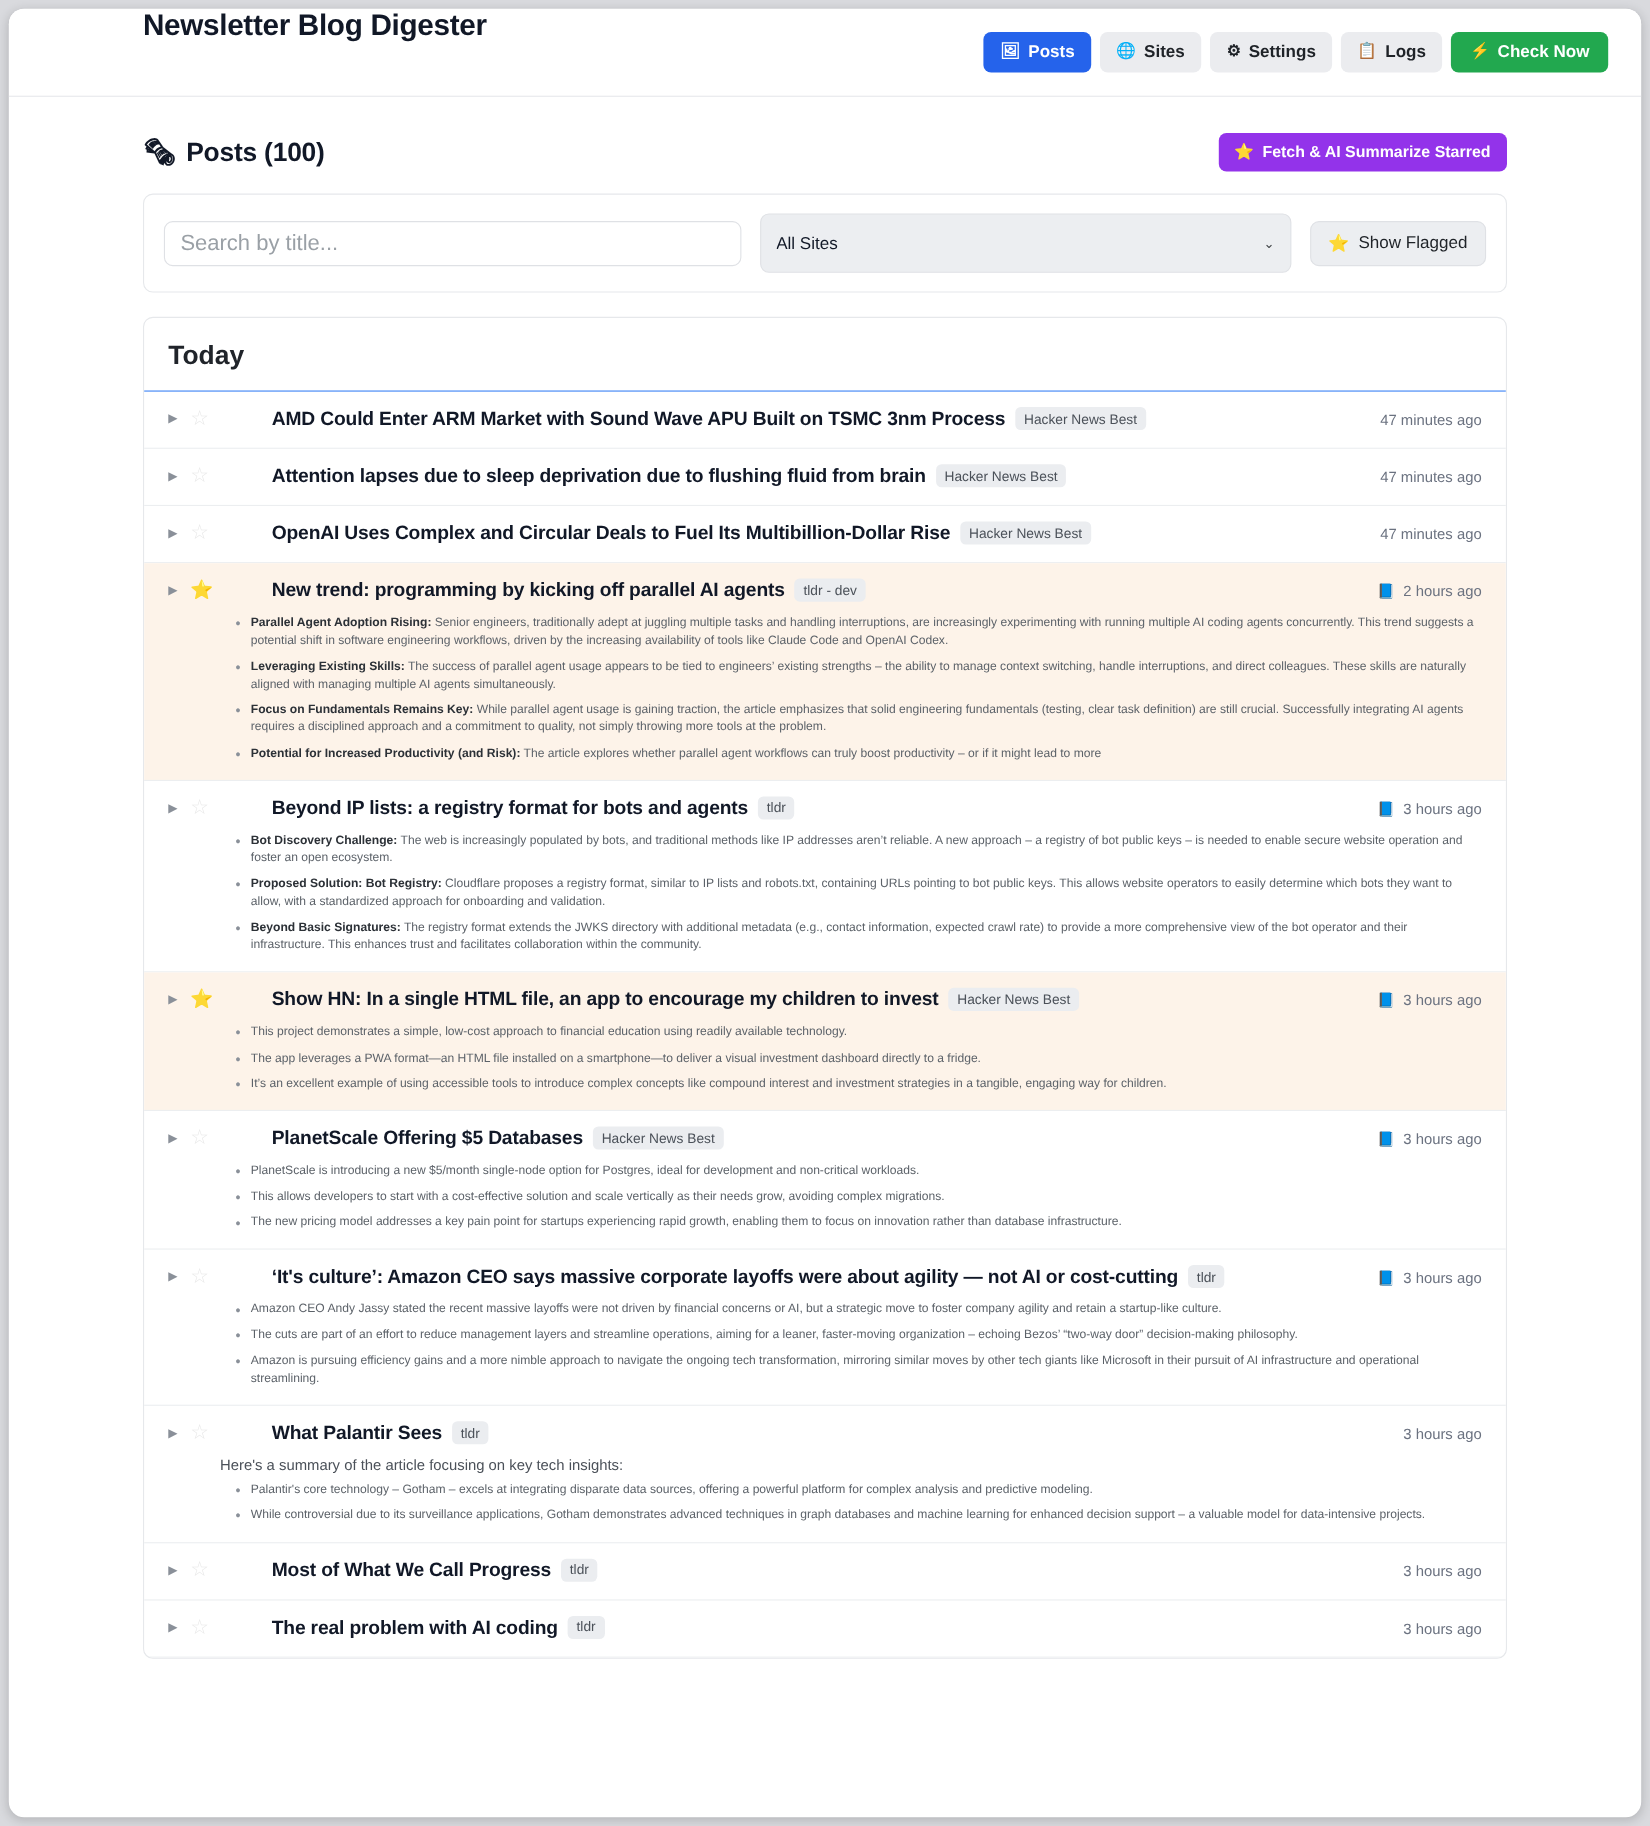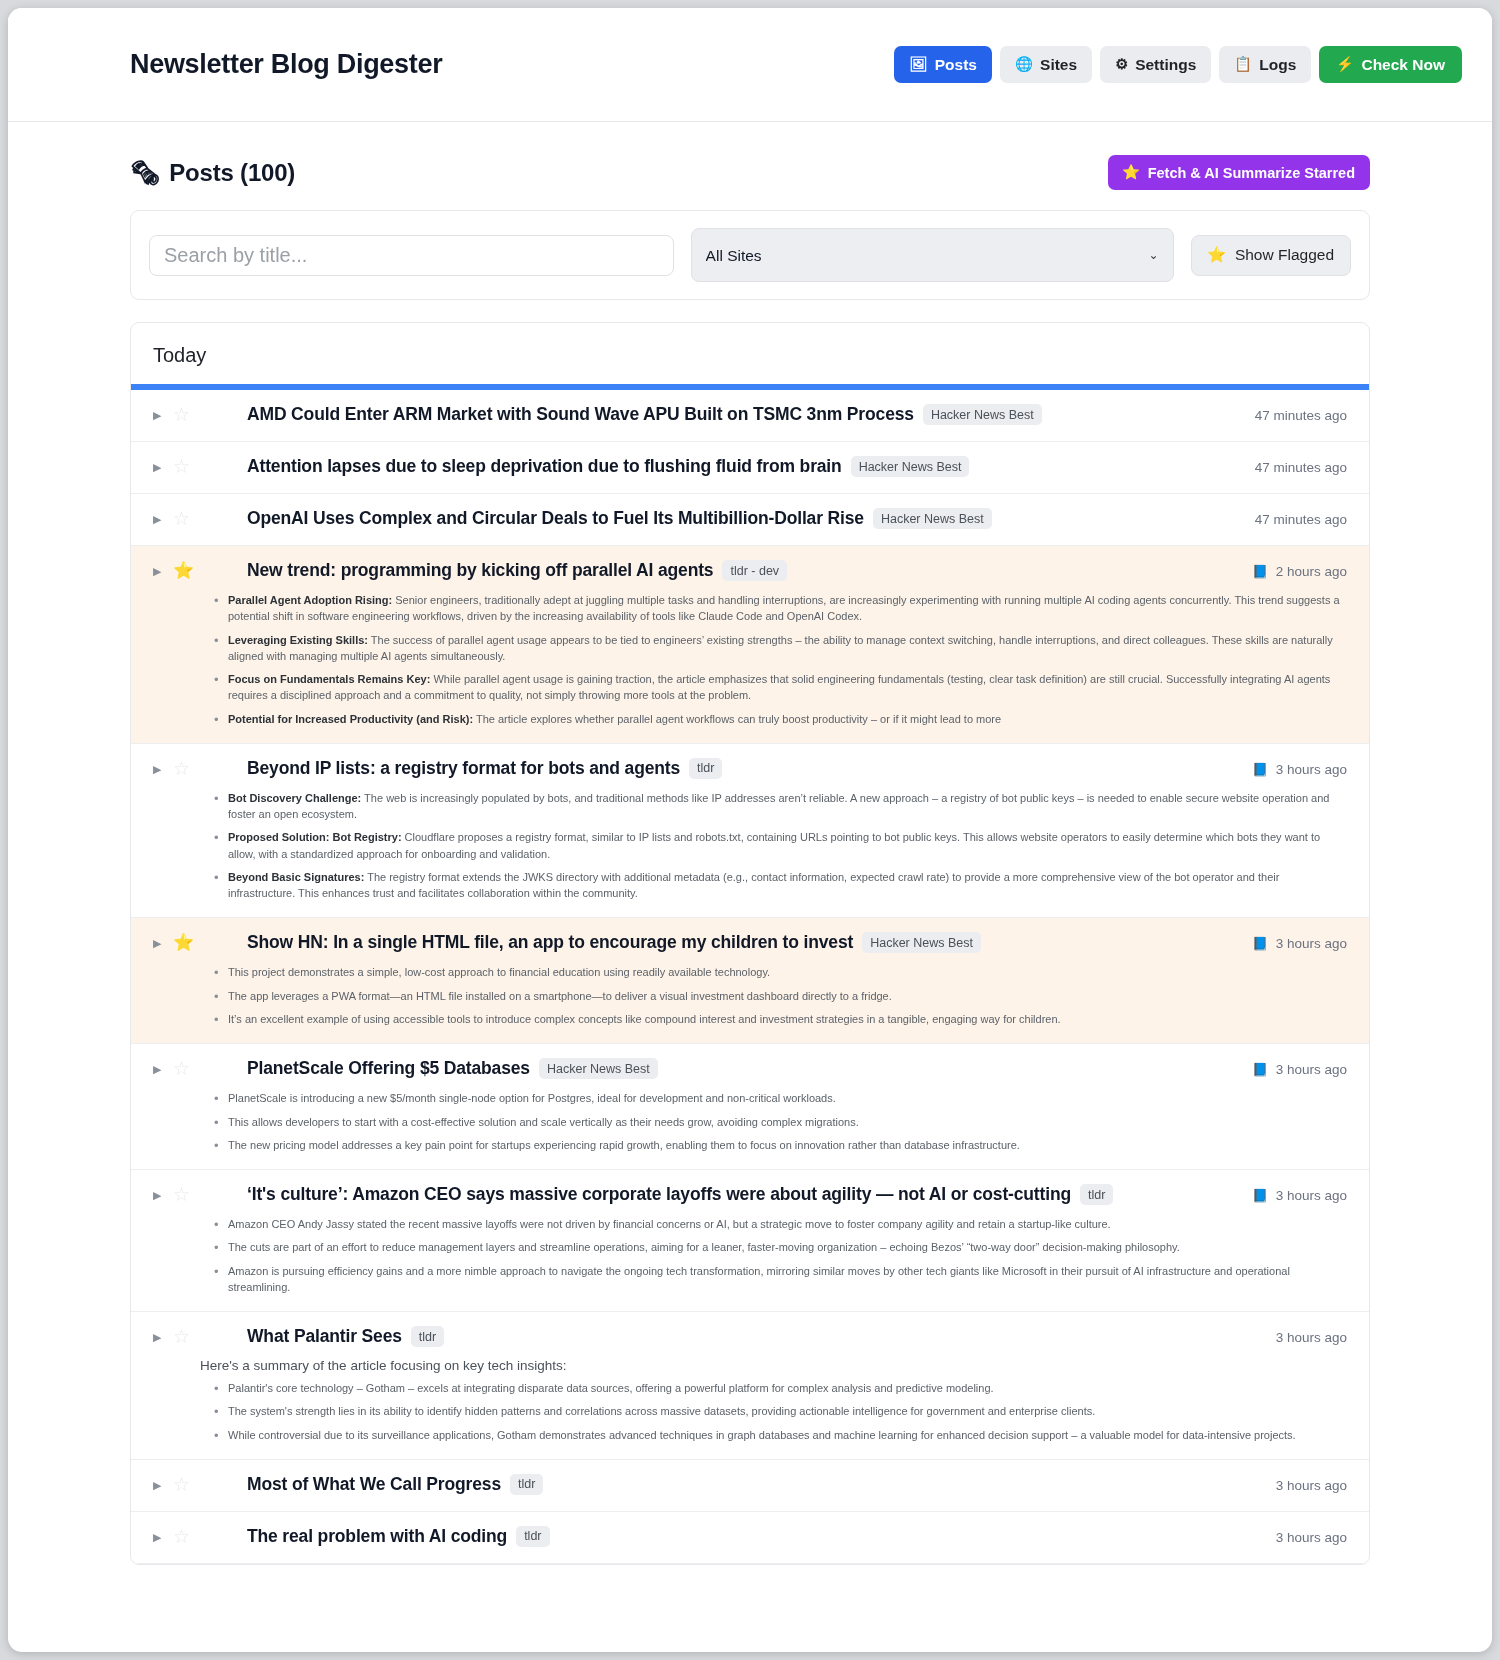--- a/index.html
+++ b/index.html
@@ -21,11 +21,10 @@
   }
   
   .header {
-    height:114px;
+    height:80px;
     background:#ffffff;
     border-bottom:1px solid #e6e8eb;
     display:flex;
-    align-items:center;
     padding:0 30px 0 122px;
   }
   .app-title {

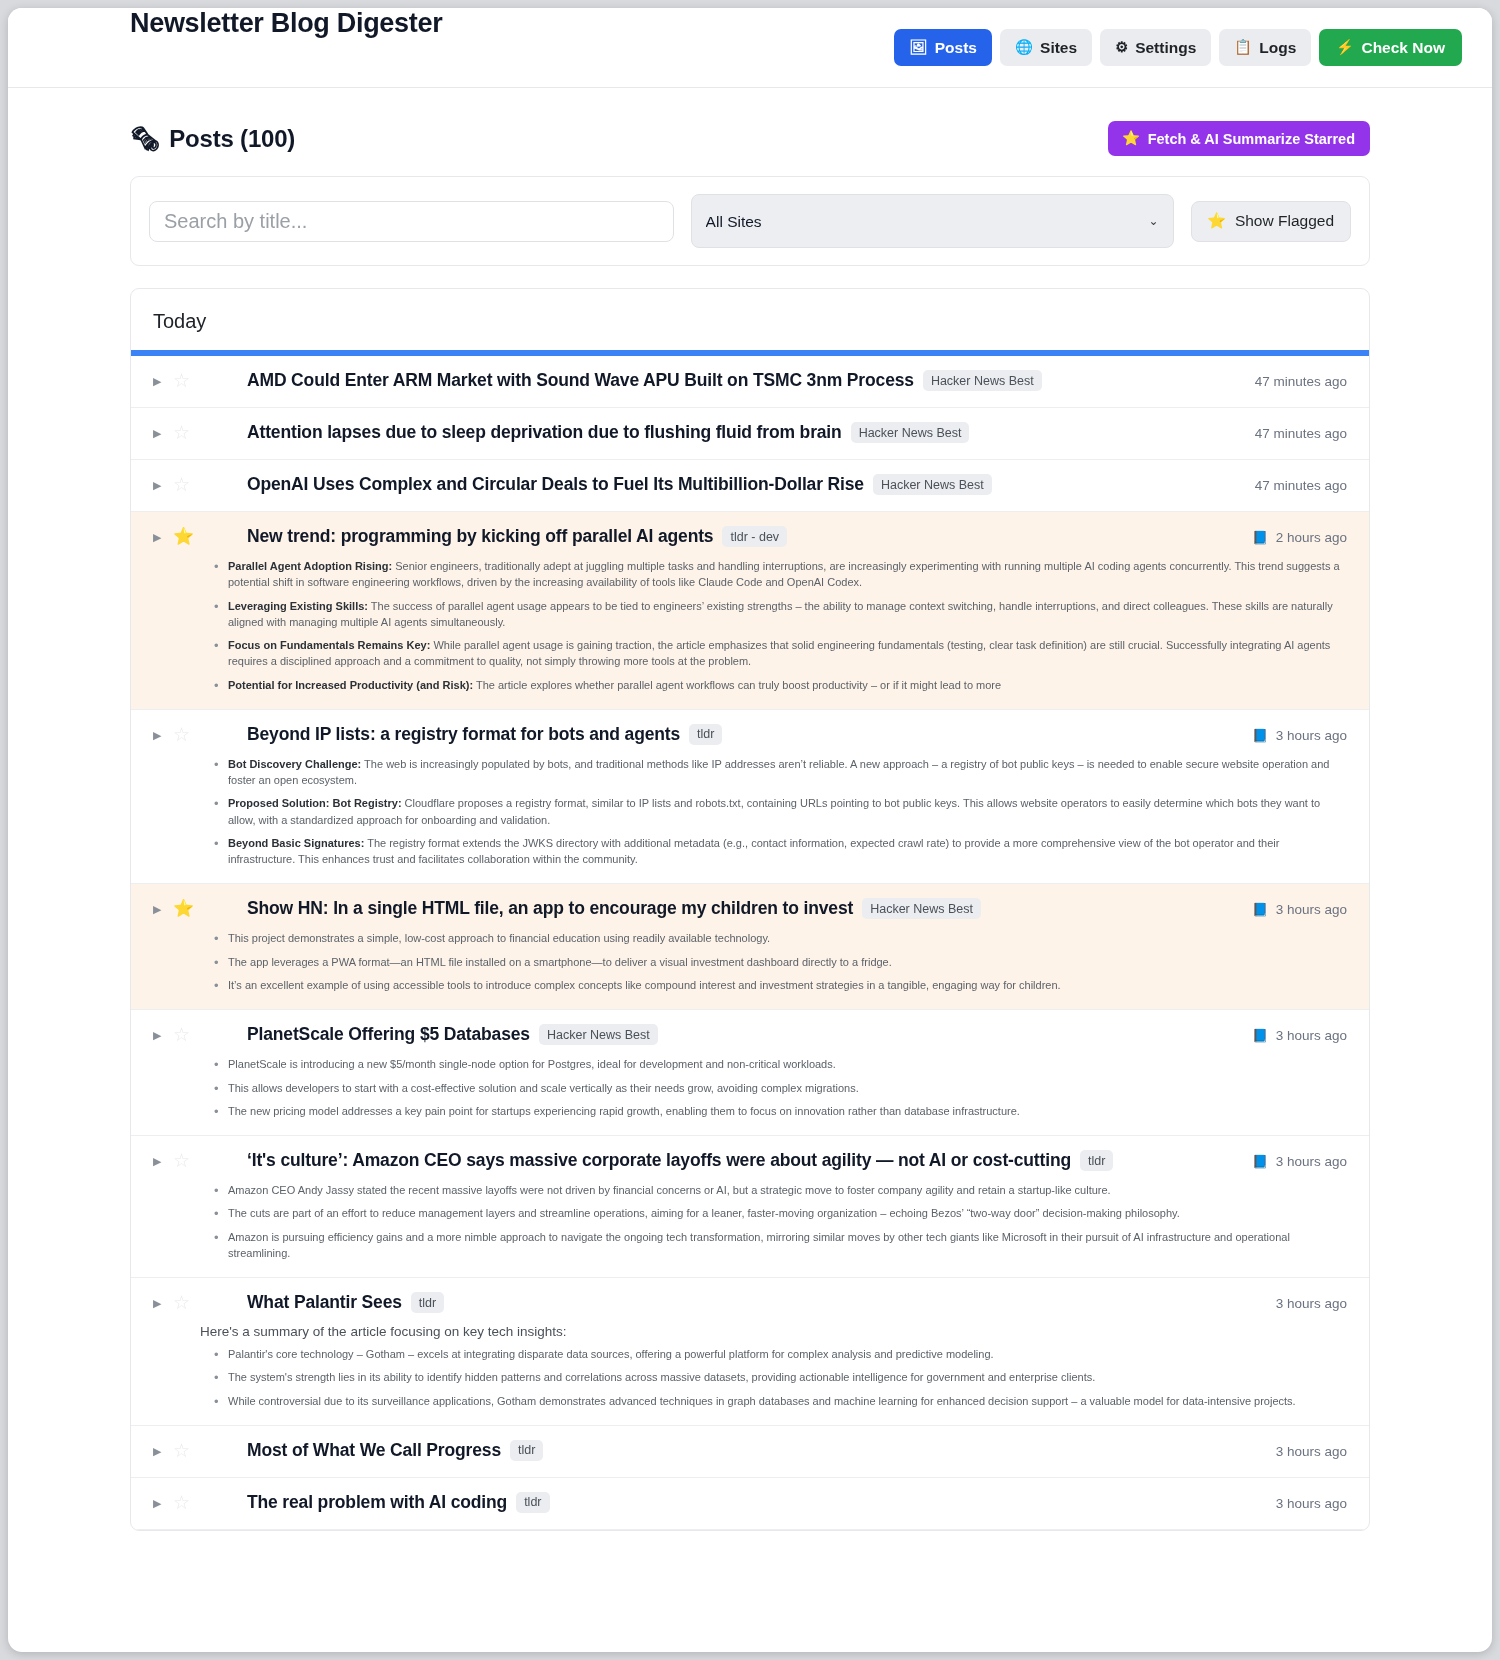--- a/index.html
+++ b/index.html
@@ -144,10 +144,10 @@
   }
   .day-head {
     padding:21px 22px 17px 22px;
-    font-size:20px;
+    font-size:24px;
     color:#20242a;
-    border-bottom:6px solid #3b82f6;
-    font-weight:400;
+    border-bottom:1px solid #3b82f6;
+    font-weight:700;
   }
   .post {
     border-bottom:1px solid #eceef0;

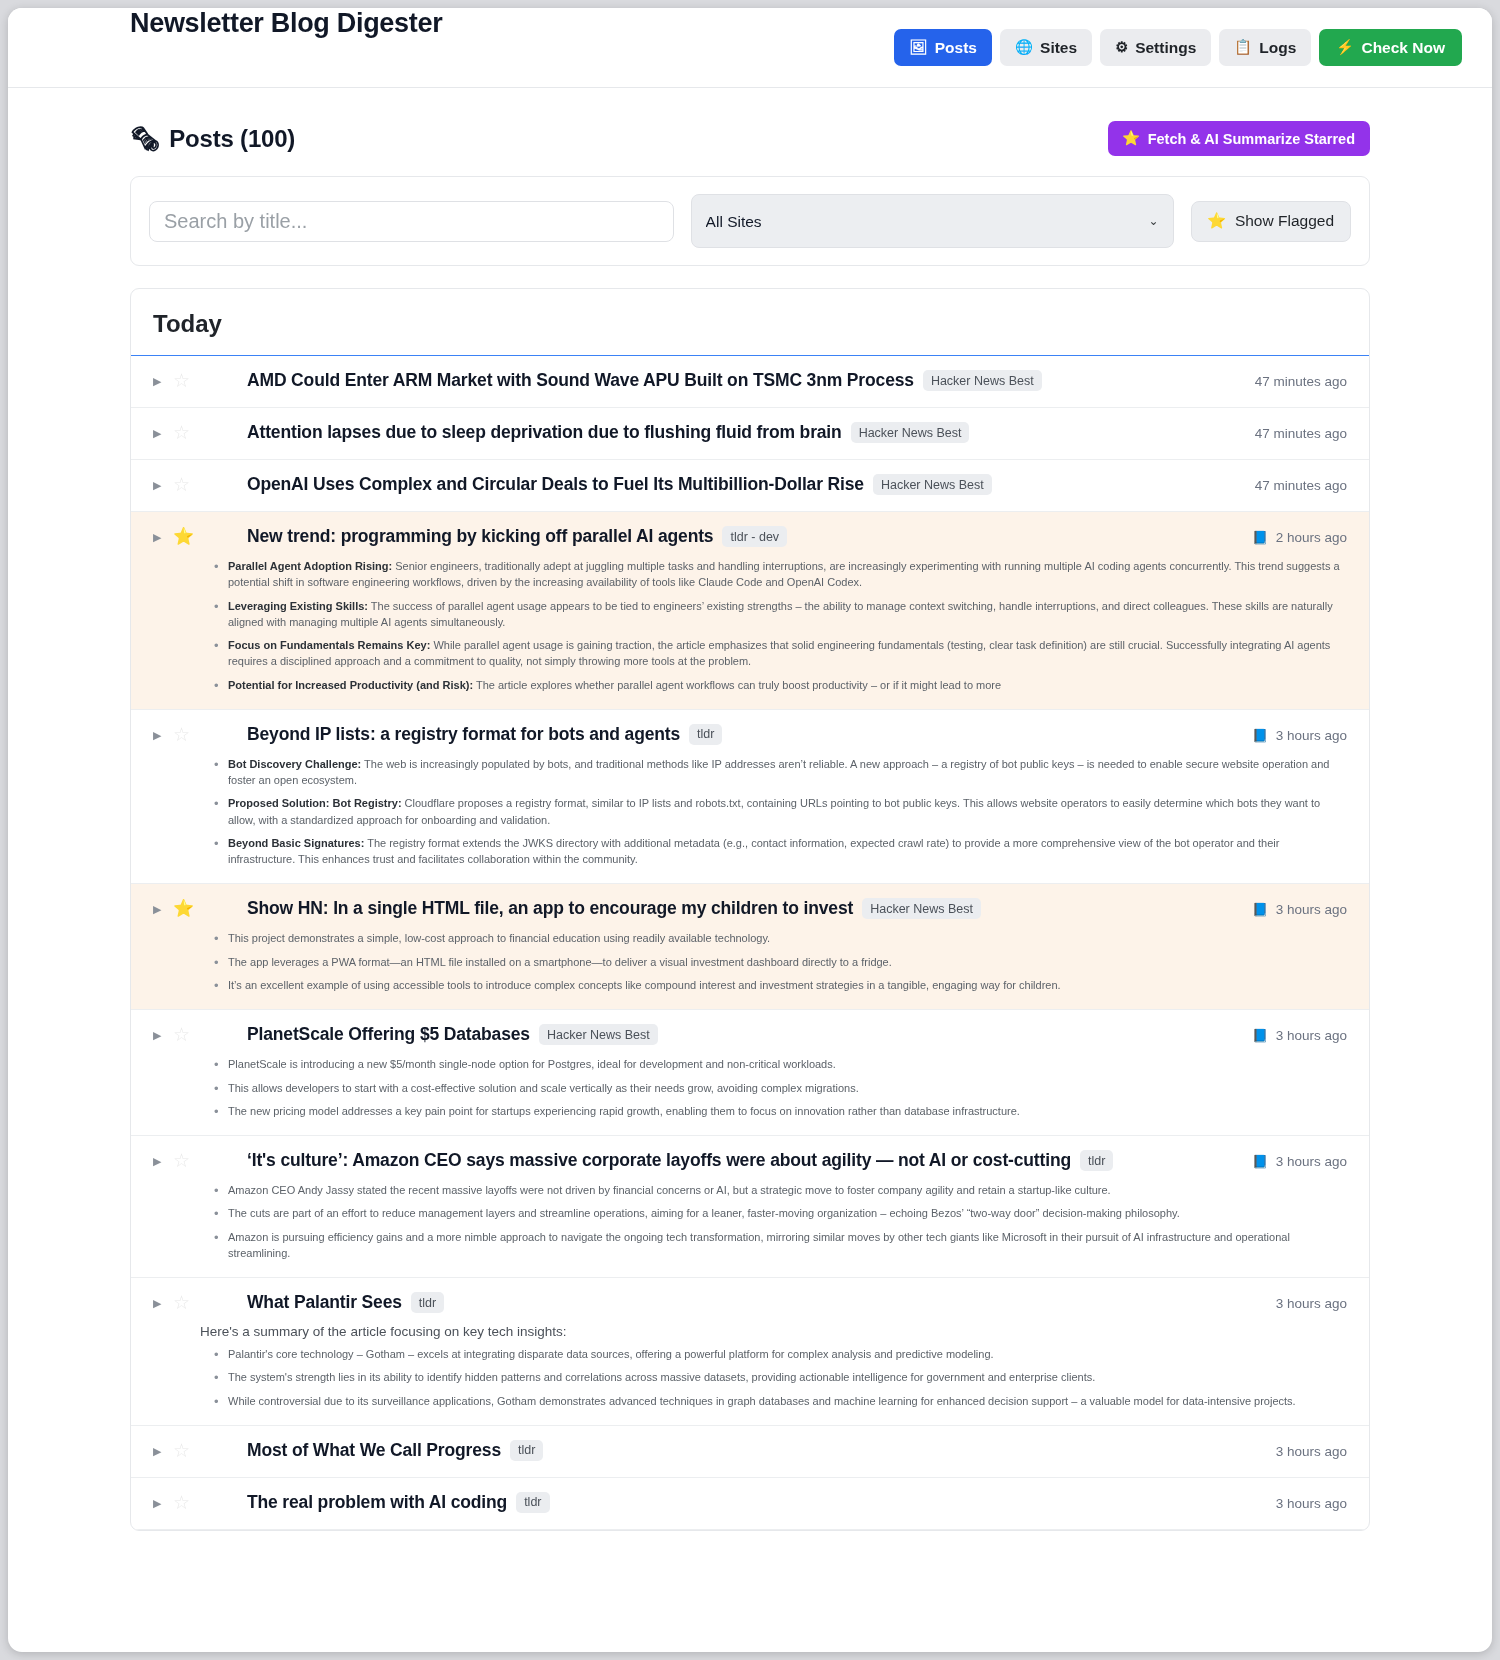--- a/index.html
+++ b/index.html
@@ -465,7 +465,6 @@
               <div class="lead-line">Here's a summary of the article focusing on key tech insights:</div>
               <ul>
                 <li><span>Palantir's core technology – Gotham – excels at integrating disparate data sources, offering a powerful platform for complex analysis and predictive modeling.</span></li>
-                <li><span>The system's strength lies in its ability to identify hidden patterns and correlations across massive datasets, providing actionable intelligence for government and enterprise clients.</span></li>
                 <li><span>While controversial due to its surveillance applications, Gotham demonstrates advanced techniques in graph databases and machine learning for enhanced decision support – a valuable model for data-intensive projects.</span></li>
               </ul>
             </div>

